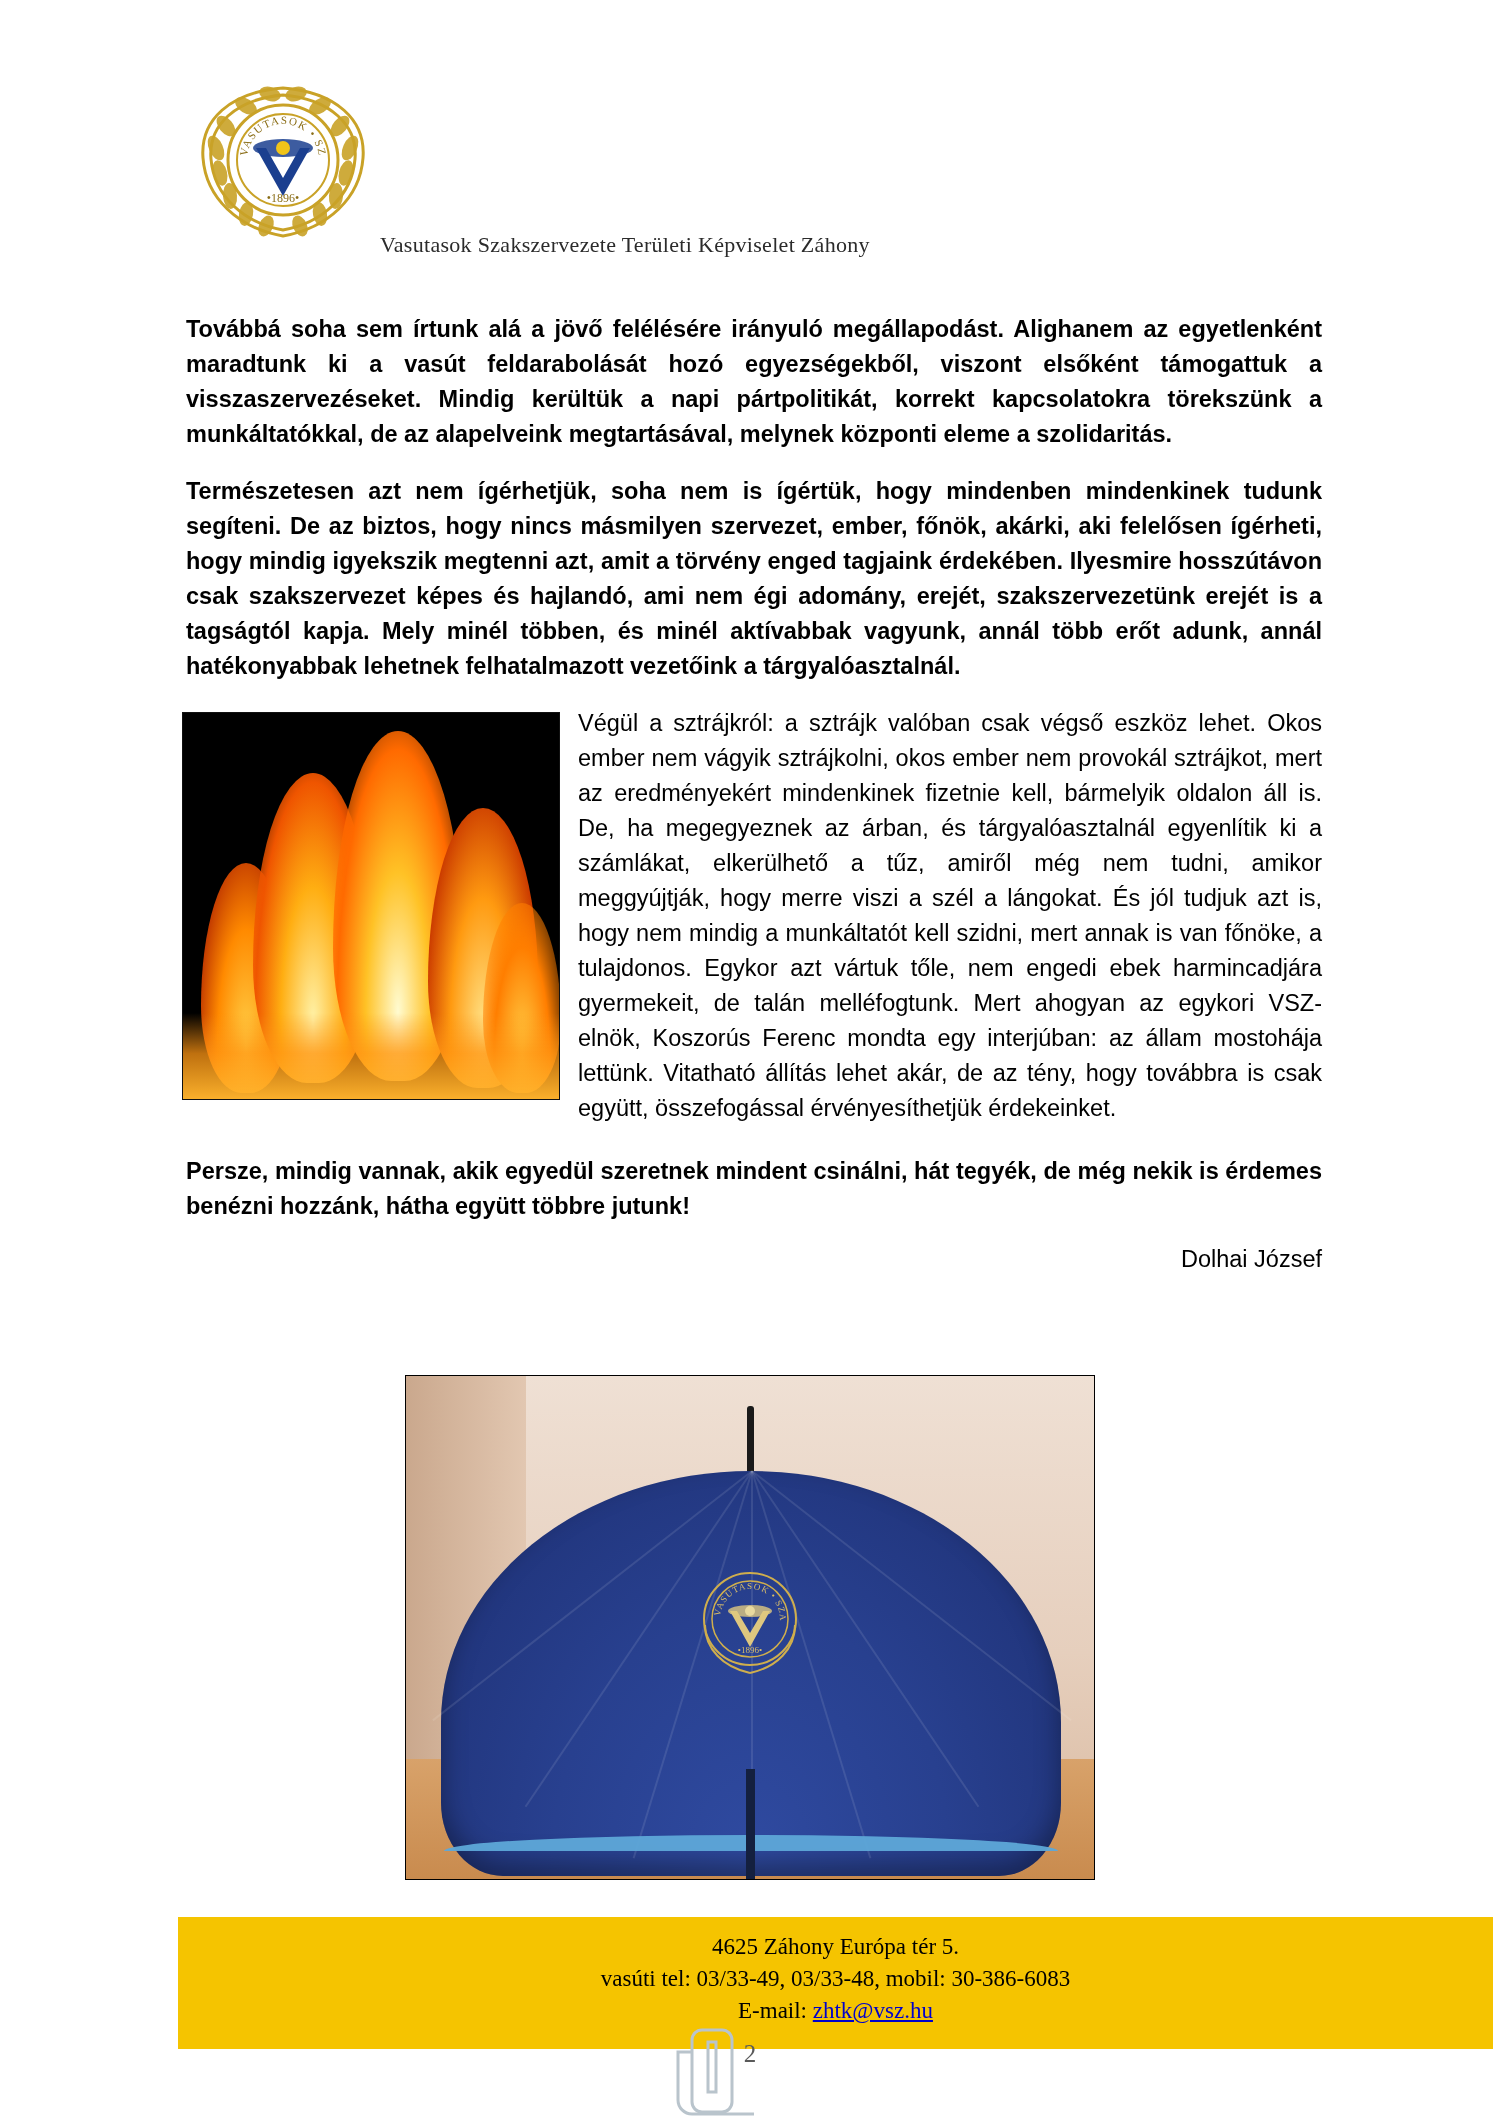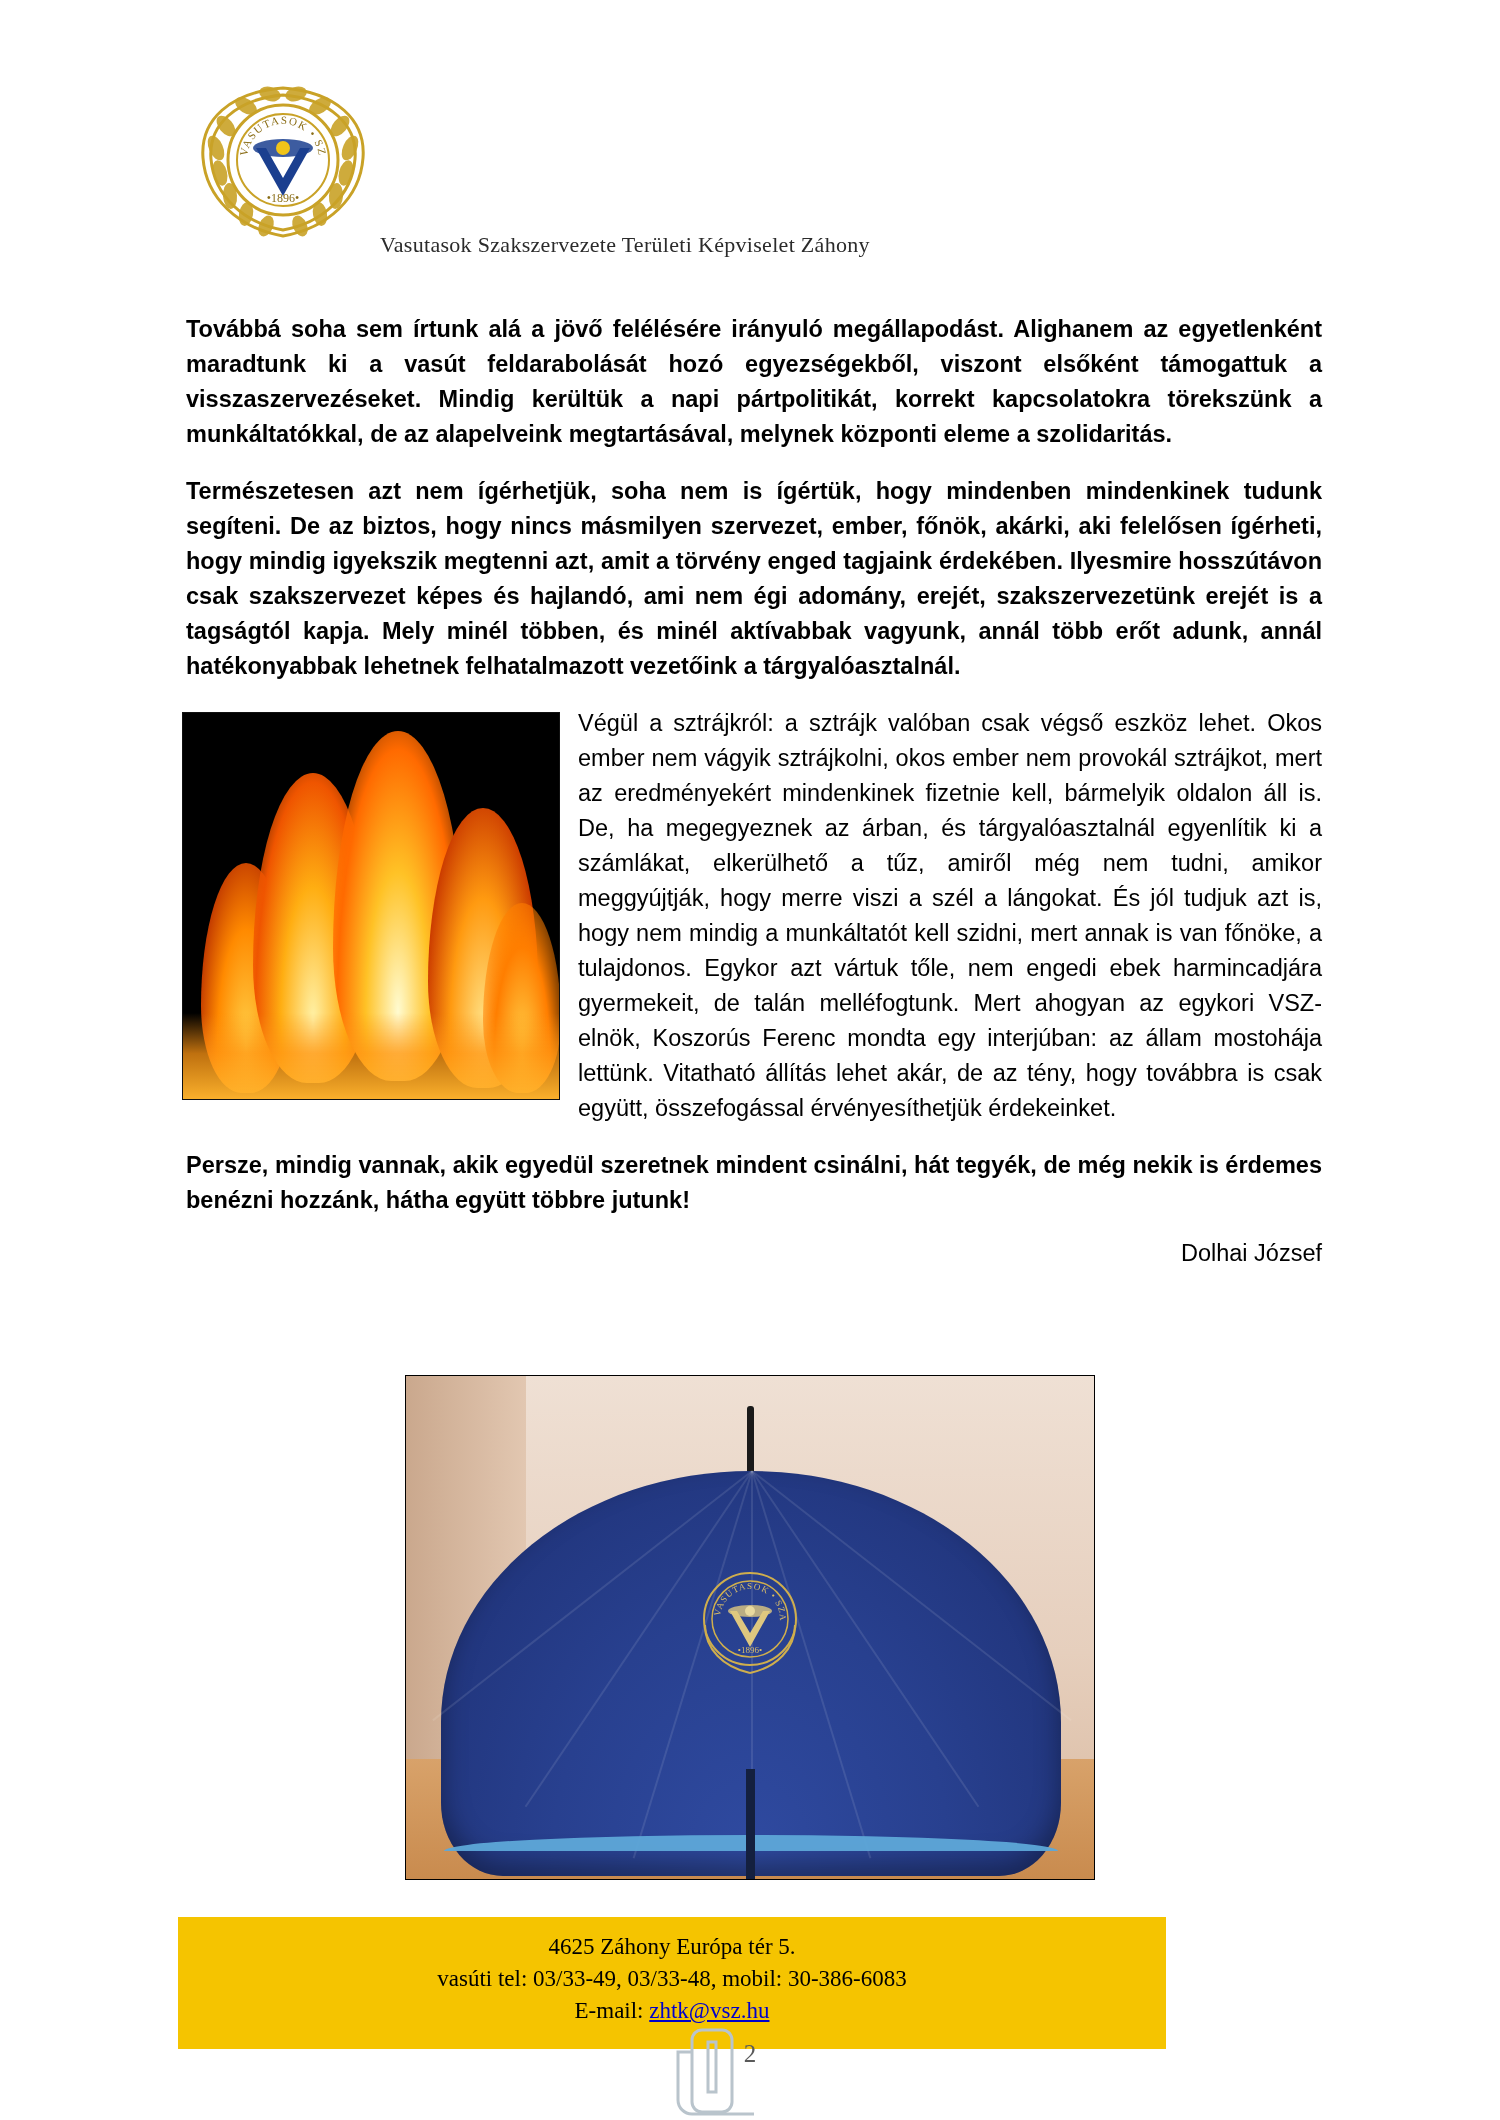--- a/index.html
+++ b/index.html
@@ -73,7 +73,7 @@
   
   .fire-block {
     position: relative;
-    margin-bottom: 22px;
+    margin-bottom: 28px;
   }
   .fire-img {
     float: left;

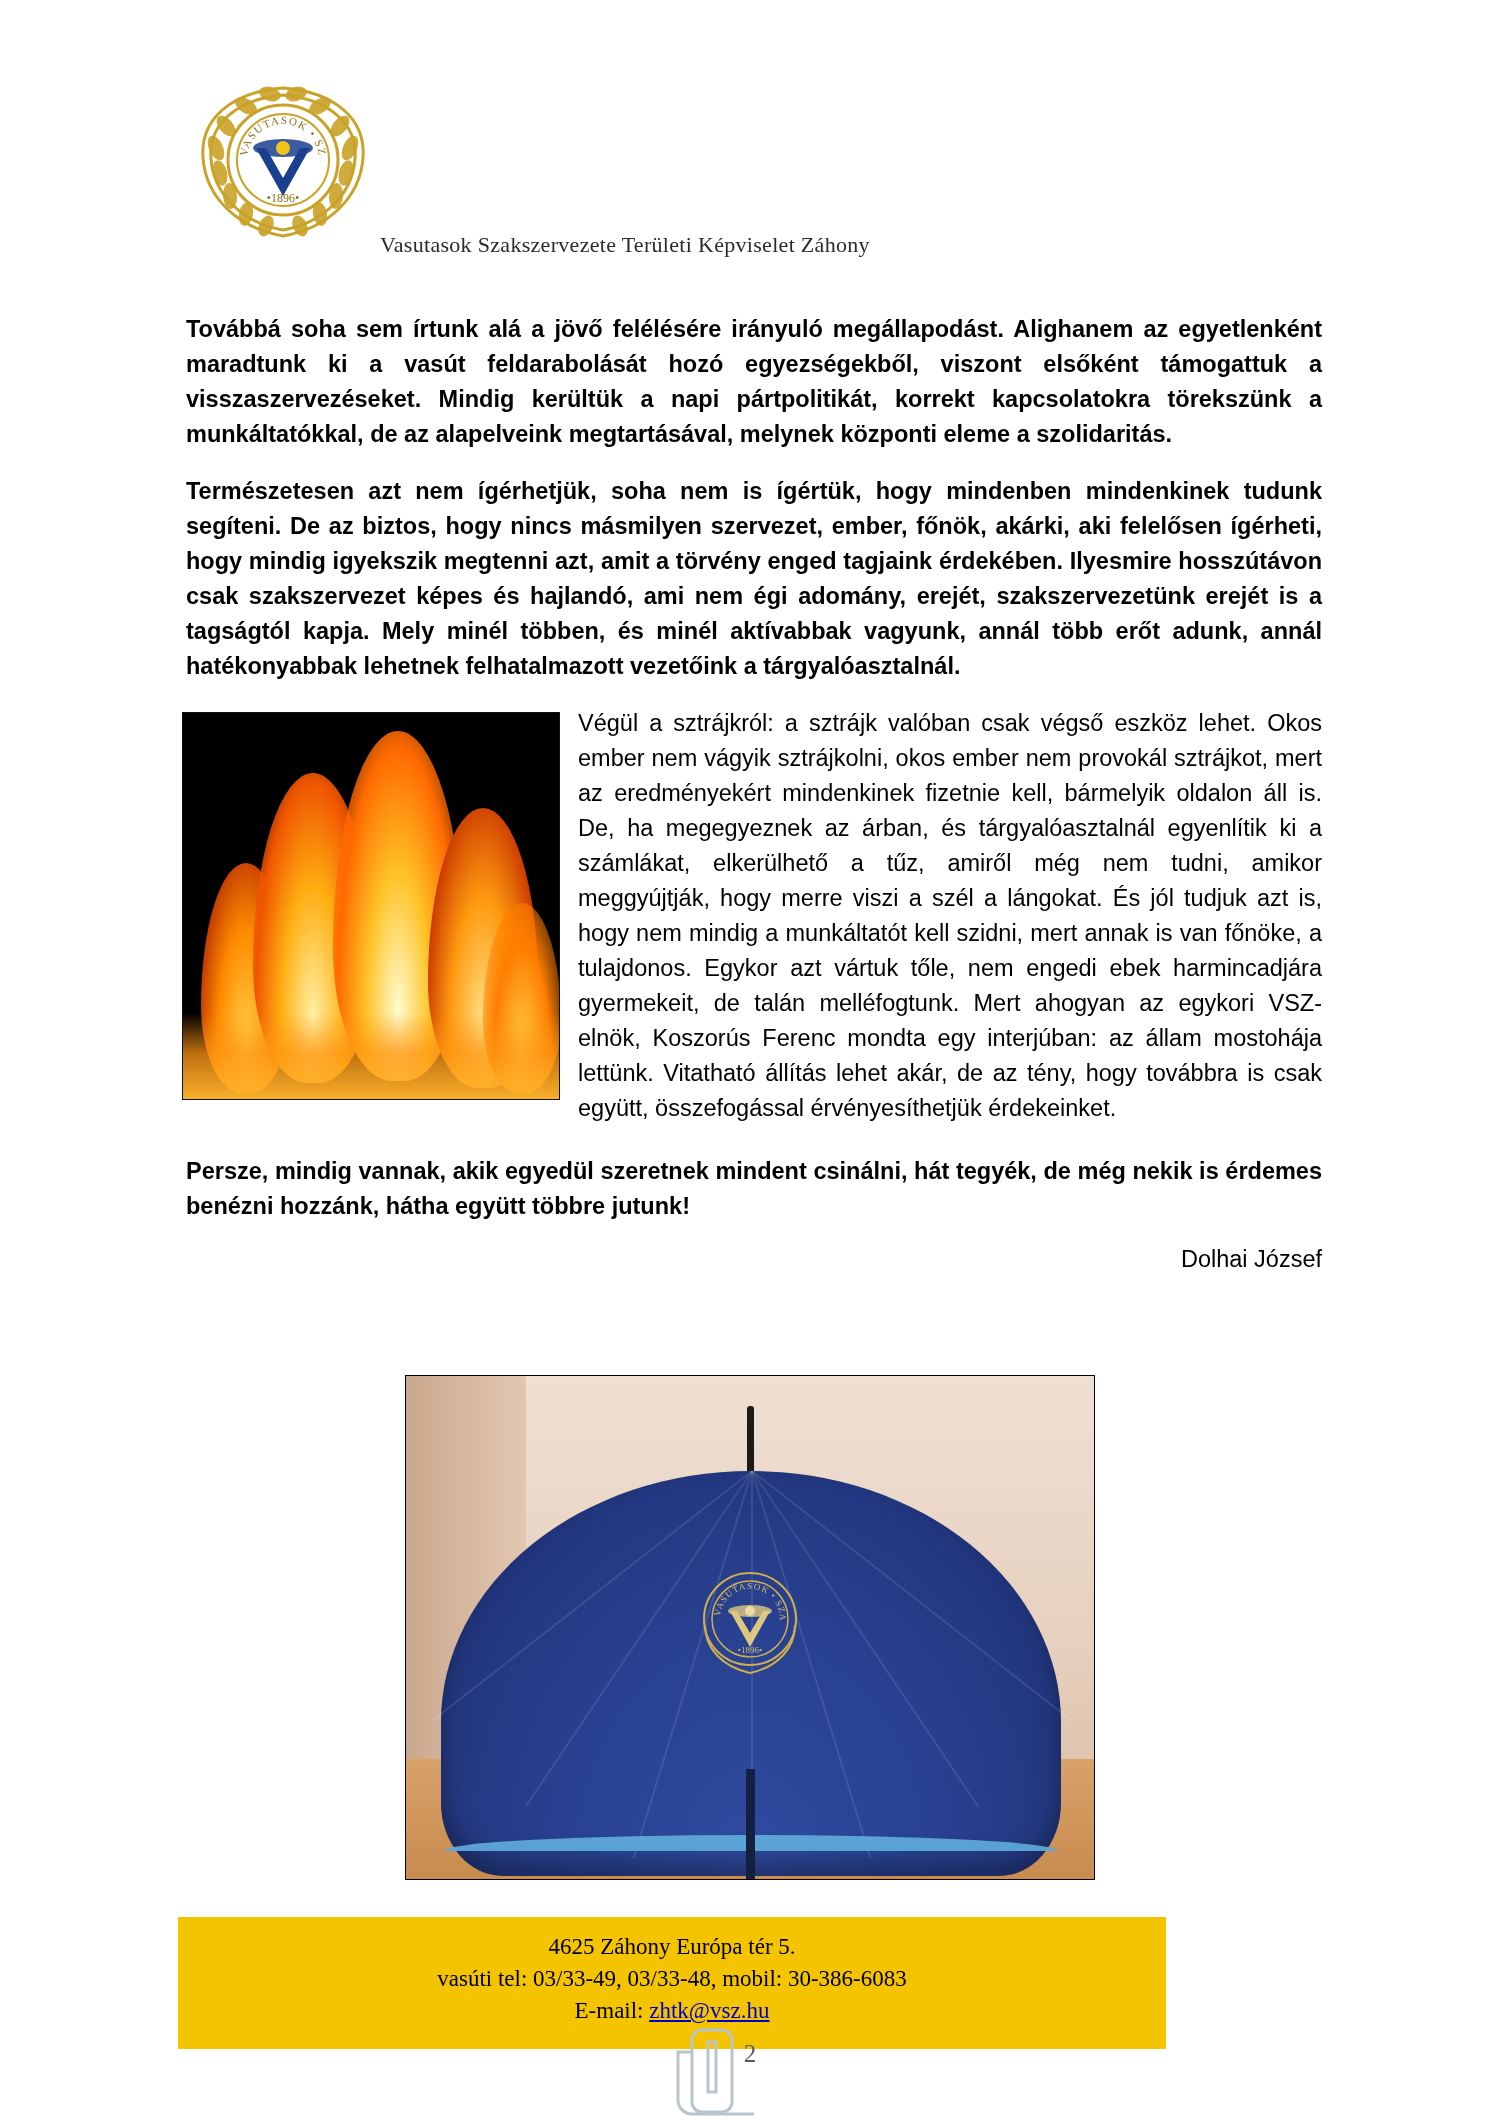--- a/index.html
+++ b/index.html
@@ -197,7 +197,7 @@
     position: absolute;
     left: 178px;
     top: 1917px;
-    width: 988px;
+    width: 1315px;
     height: 132px;
     background: #f5c400;
   }

